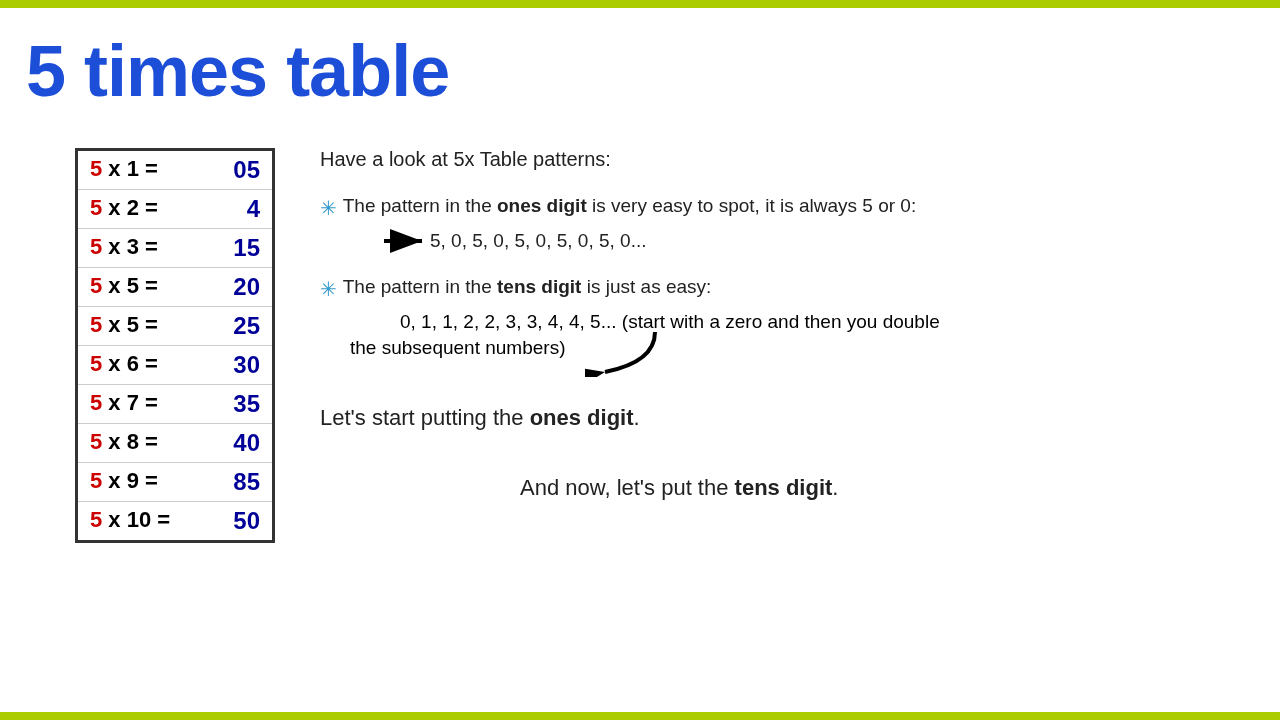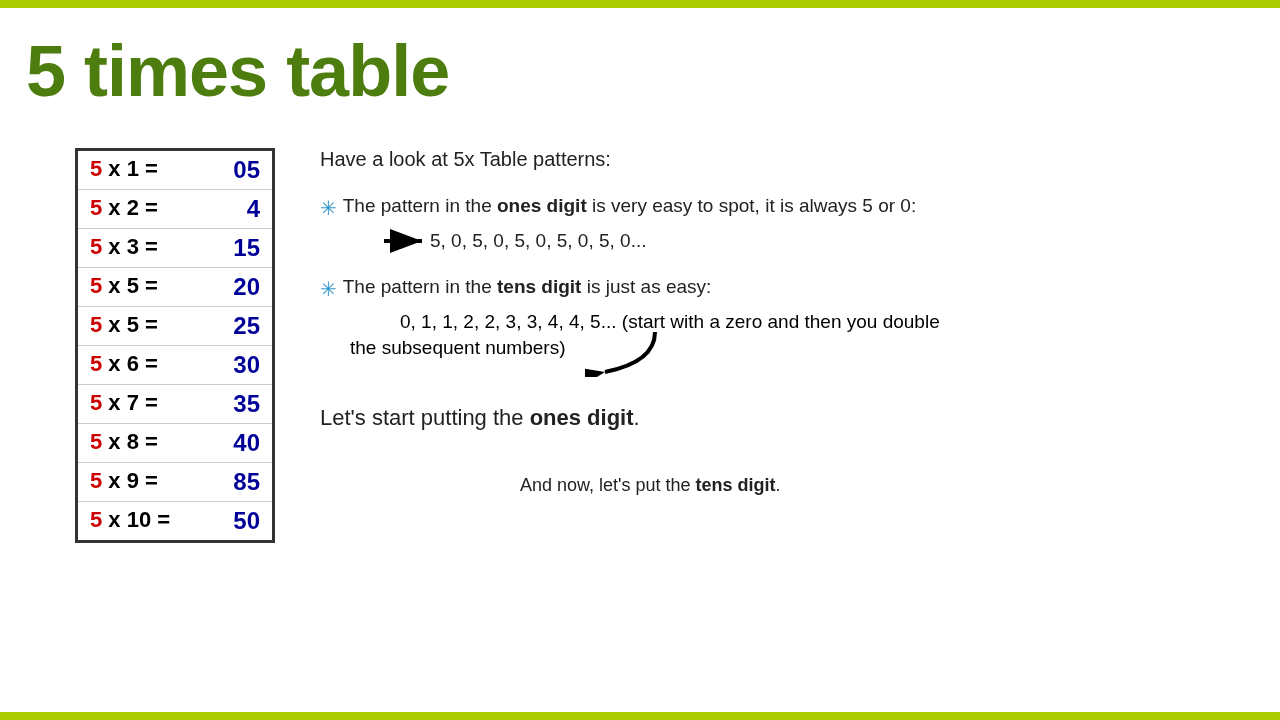--- a/index.html
+++ b/index.html
@@ -39,7 +39,7 @@
       left: 26px;
       font-size: 72px;
       font-weight: 900;
-      color: #4d7c0f;
+      color: #1d4ed8;
       font-family: Arial Black, Arial, sans-serif;
       letter-spacing: -1px;
     }

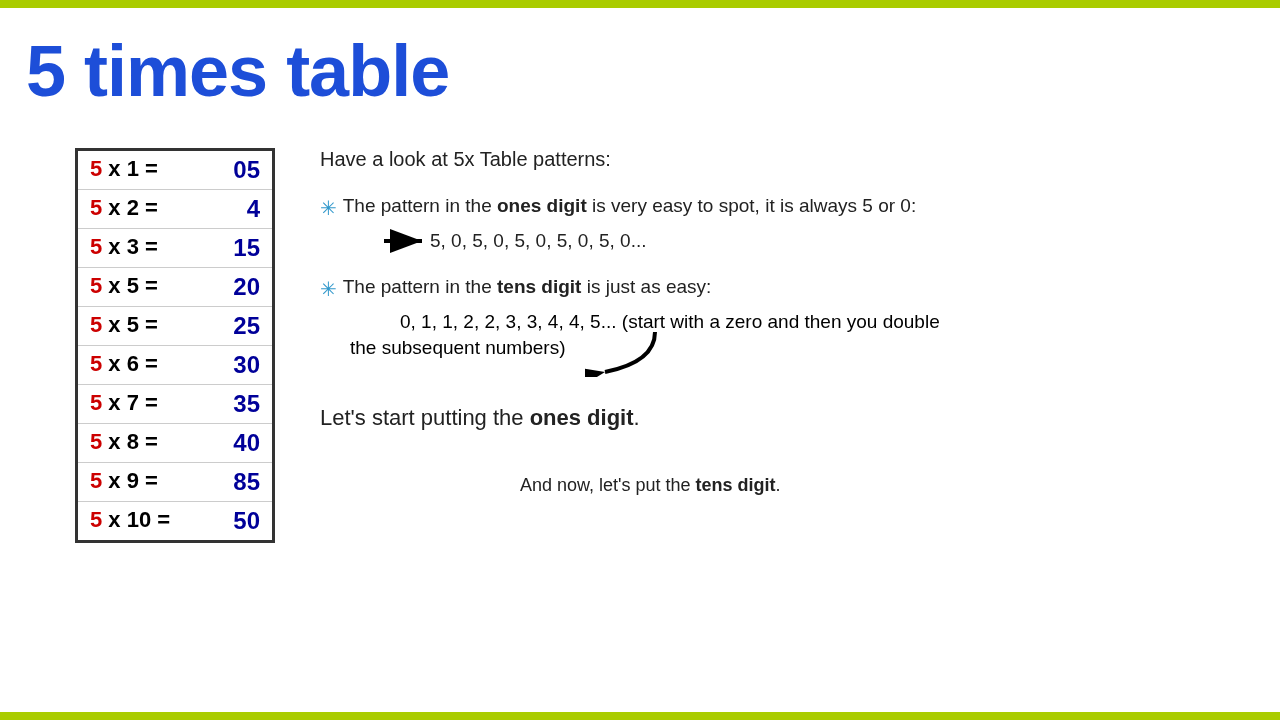--- a/index.html
+++ b/index.html
@@ -145,7 +145,7 @@
     }
 
     .cta-tens {
-      font-size: 18px;
+      font-size: 22px;
       color: #222;
       margin-left: 200px;
       margin-top: 44px;

